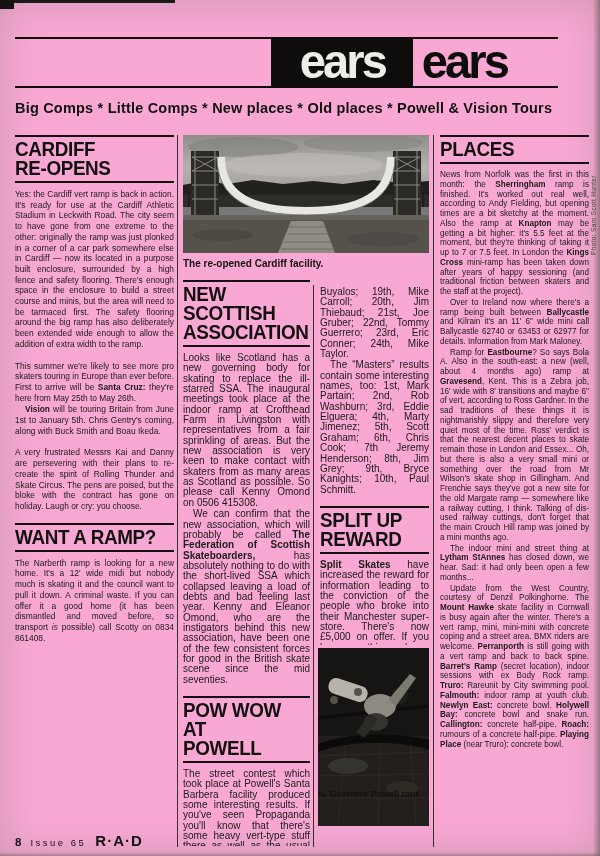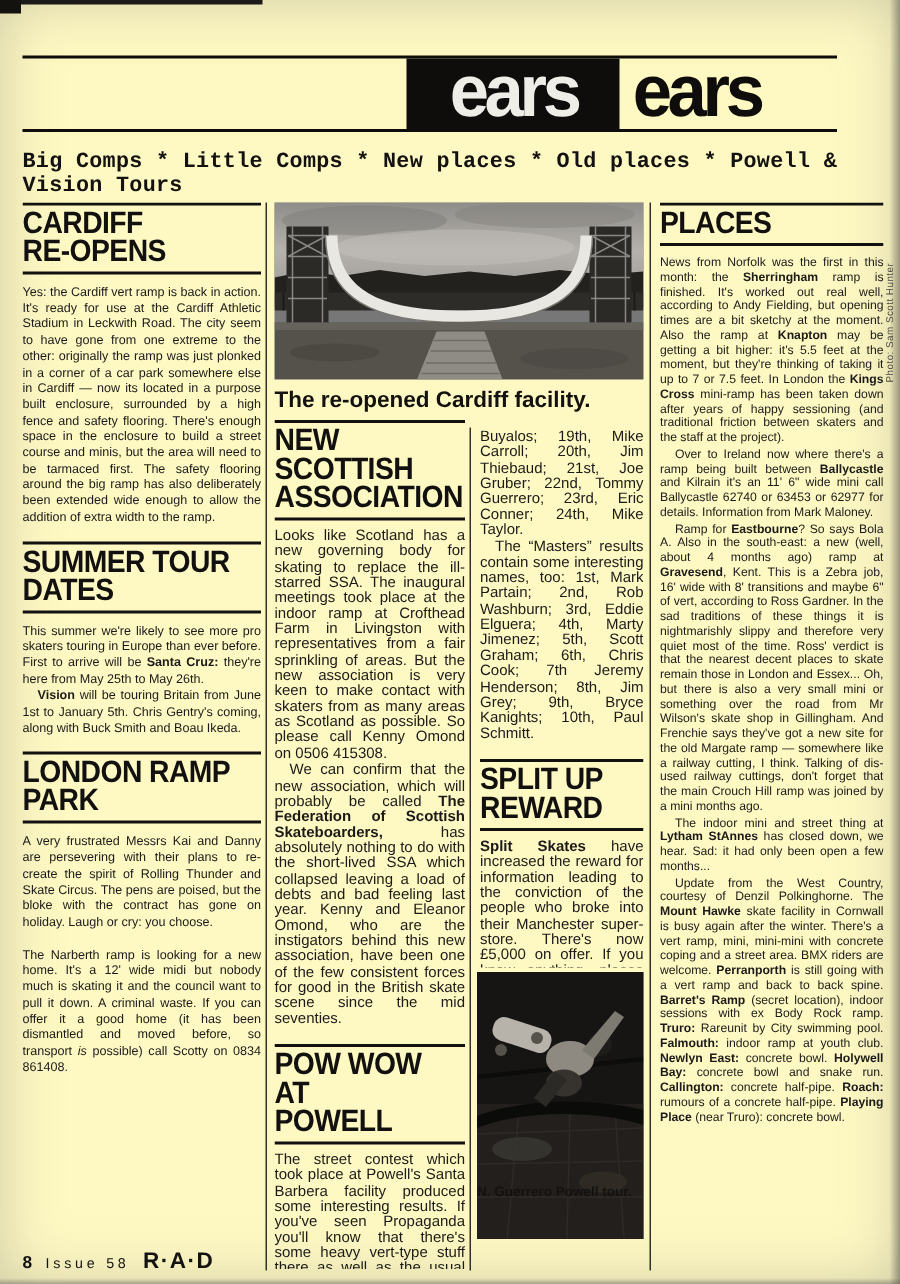--- a/index.html
+++ b/index.html
@@ -4,7 +4,7 @@
 <style>
   html,body{margin:0;padding:0;}
   body{width:600px;height:856px;background:#c9c6c1;font-family:"Liberation Sans",sans-serif;overflow:hidden;}
-  .page{position:relative;width:600px;height:856px;background:#fef9c3;overflow:hidden;
+  .page{position:relative;width:600px;height:856px;background:#f9a8d4;overflow:hidden;
         box-shadow:inset 0 0 40px rgba(120,115,108,.35);}
   .scan-top{position:absolute;top:0;left:0;width:175px;height:3px;background:#1c1a18;}
   .scan-corner{position:absolute;top:0;left:0;width:14px;height:9px;background:#14120f;}

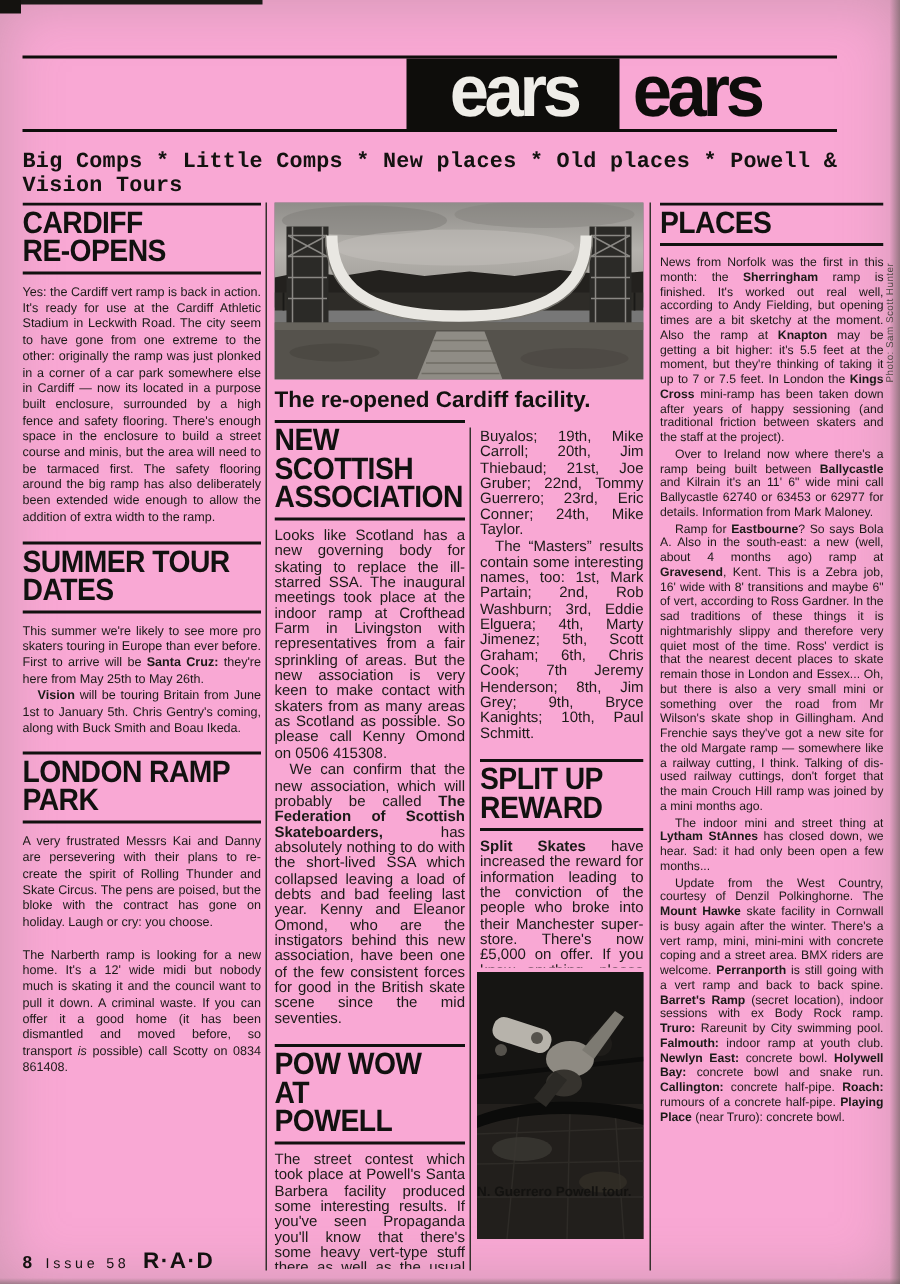--- a/index.html
+++ b/index.html
@@ -25,7 +25,7 @@
   .logo-right{position:absolute;top:39px;left:420px;height:47px;display:flex;align-items:center;}
   .logo-right .logo-word{color:#0e0d0b;margin-top:-4px;}
   .tagline{position:absolute;top:100px;left:15px;width:560px;font-weight:700;font-size:14.5px;
-           letter-spacing:.2px;color:#131210;font-family:Liberation Mono, monospace;}
+           letter-spacing:.2px;color:#131210;}
 
   
   .col{position:absolute;overflow:hidden;color:#1b1a18;}

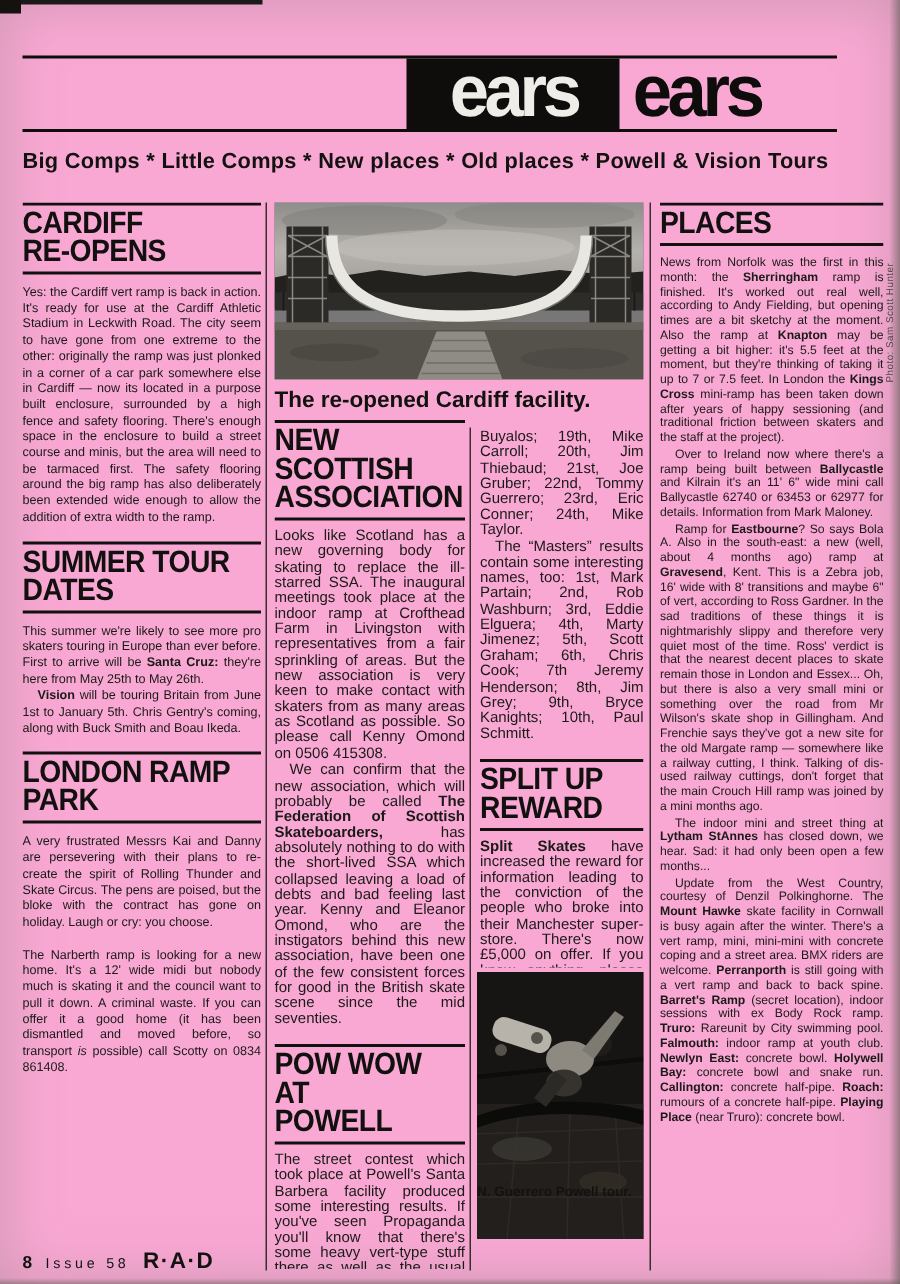--- a/index.html
+++ b/index.html
@@ -54,7 +54,7 @@
 
   
   .photo-main{position:absolute;top:135px;left:183px;width:246px;height:118px;background:#777;overflow:hidden;}
-  .cap-main{position:absolute;top:258px;left:183px;width:246px;font-weight:700;font-size:15px;color:#131210;}
+  .cap-main{position:absolute;top:258px;left:183px;width:246px;font-weight:700;font-size:10px;color:#131210;}
   .photo-bot{position:absolute;top:648px;left:318px;width:111px;height:178px;background:#111;overflow:hidden;}
   .cap-bot{position:absolute;top:789px;left:318px;width:115px;font-weight:700;font-size:9px;color:#131210;}
   .credit{position:absolute;top:135px;left:590px;height:120px;font-size:6.6px;color:#4a4742;

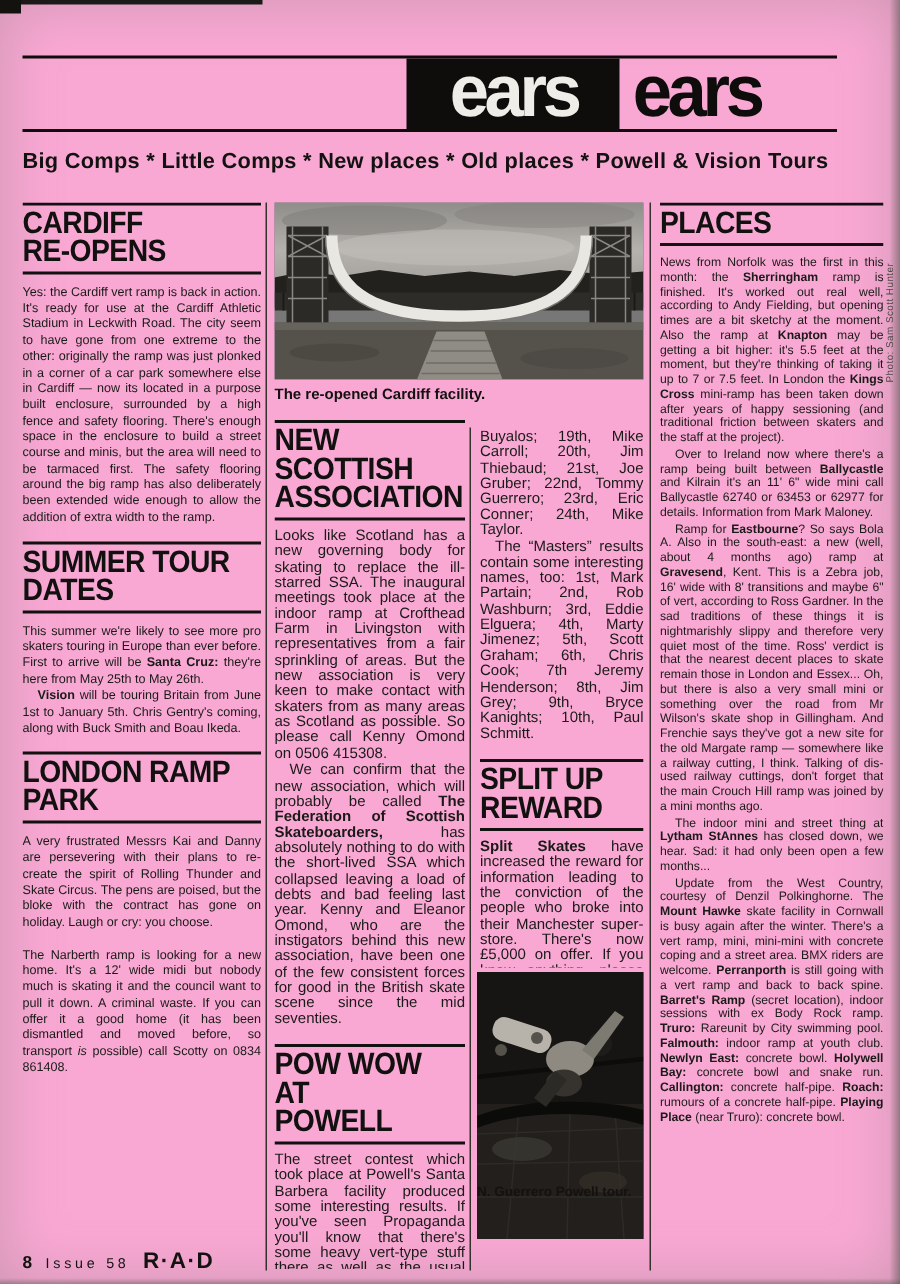--- a/index.html
+++ b/index.html
@@ -164,10 +164,6 @@
       <p><span>Yes: the Cardiff vert ramp is back in action. It's ready for use at the Cardiff Athletic Stadium in Leckwith Road. The city seem to have gone from one extreme to the other: originally the ramp was just plonked in a corner of a car park somewhere else in Cardiff — now its located in a purpose built enclosure, surrounded by a high fence and safety flooring. There's enough space in the enclosure to build a street course and minis, but the area will need to be tarmaced first. The safety flooring around the big ramp has also deliberately been extended wide enough to allow the addition of extra width to the ramp.</span></p>
     </div>
     <div class="sec">
-      <div class="head">
-          <h2>SUMMER TOUR
-DATES</h2>
-        </div>
       <p><span>This summer we're likely to see more pro skaters touring in Europe than ever before. First to arrive will be </span><b>Santa Cruz:</b><span> they're here from May 25th to May 26th.</span></p>
       <p class="ind"><b>Vision</b><span> will be touring Britain from June 1st to January 5th. Chris Gentry's coming, along with Buck Smith and Boau Ikeda.</span></p>
     </div>

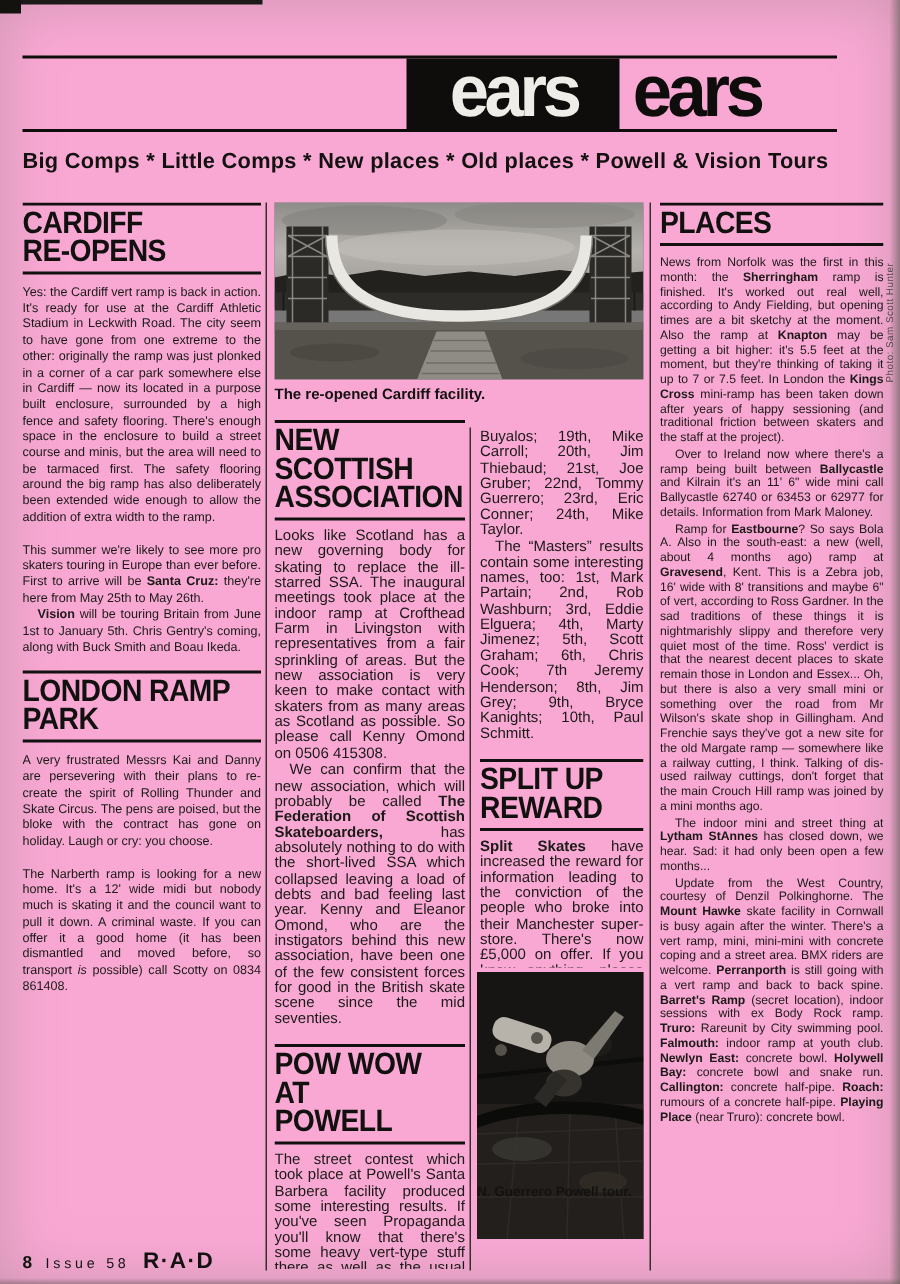--- a/index.html
+++ b/index.html
@@ -168,10 +168,6 @@
       <p class="ind"><b>Vision</b><span> will be touring Britain from June 1st to January 5th. Chris Gentry's coming, along with Buck Smith and Boau Ikeda.</span></p>
     </div>
     <div class="sec">
-      <div class="head">
-          <h2>LONDON RAMP
-PARK</h2>
-        </div>
       <p><span>A very frustrated Messrs Kai and Danny are persevering with their plans to re-create the spirit of Rolling Thunder and Skate Circus. The pens are poised, but the bloke with the contract has gone on holiday. Laugh or cry: you choose.</span></p>
     </div>
     <div class="sec">

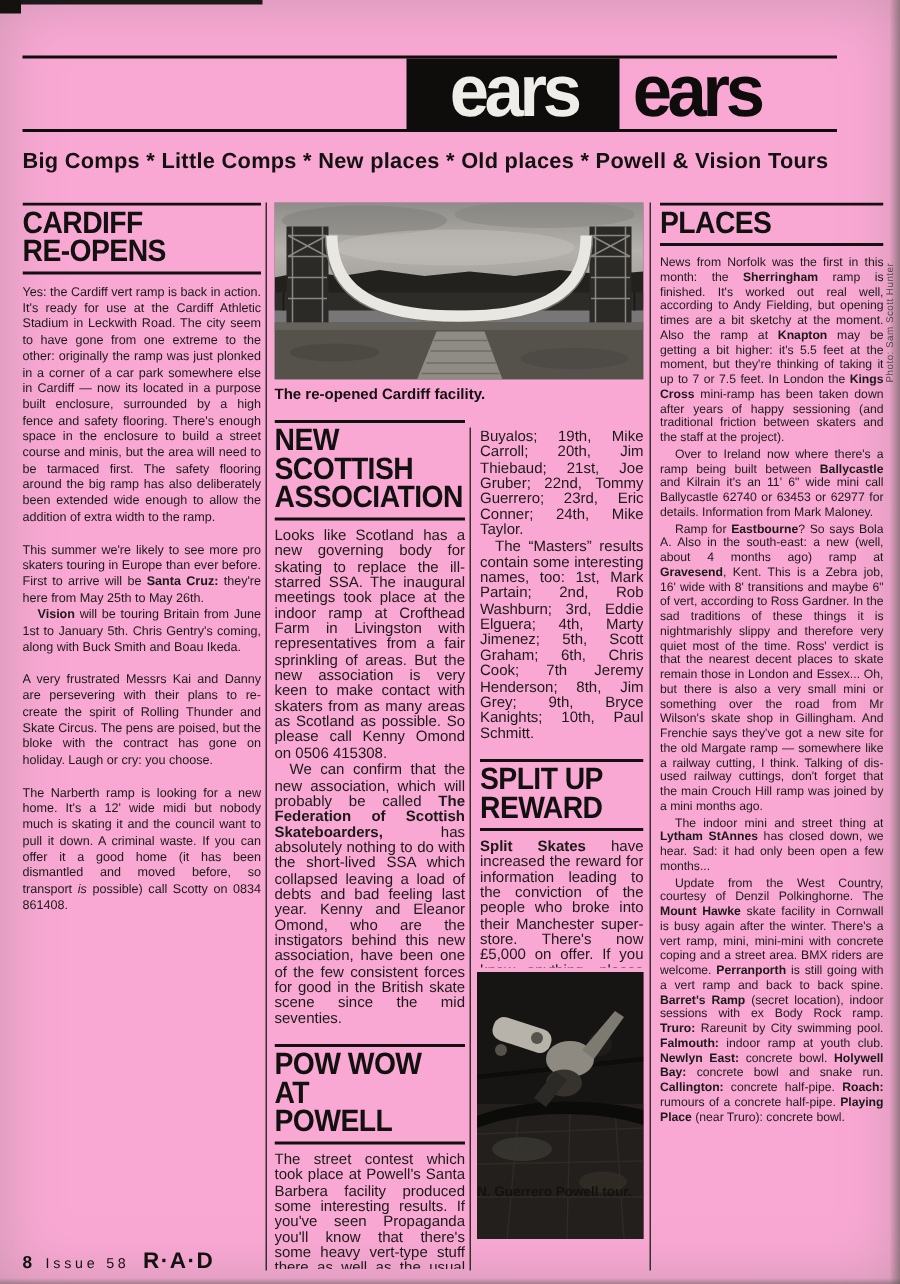--- a/index.html
+++ b/index.html
@@ -171,6 +171,9 @@
       <p><span>A very frustrated Messrs Kai and Danny are persevering with their plans to re-create the spirit of Rolling Thunder and Skate Circus. The pens are poised, but the bloke with the contract has gone on holiday. Laugh or cry: you choose.</span></p>
     </div>
     <div class="sec">
+      <div class="head">
+          <h2>WANT A RAMP?</h2>
+        </div>
       <p><span>The Narberth ramp is looking for a new home. It's a 12' wide midi but nobody much is skating it and the council want to pull it down. A criminal waste. If you can offer it a good home (it has been dismantled and moved before, so transport </span><i>is</i><span> possible) call Scotty on 0834 861408.</span></p>
     </div>
   </div>

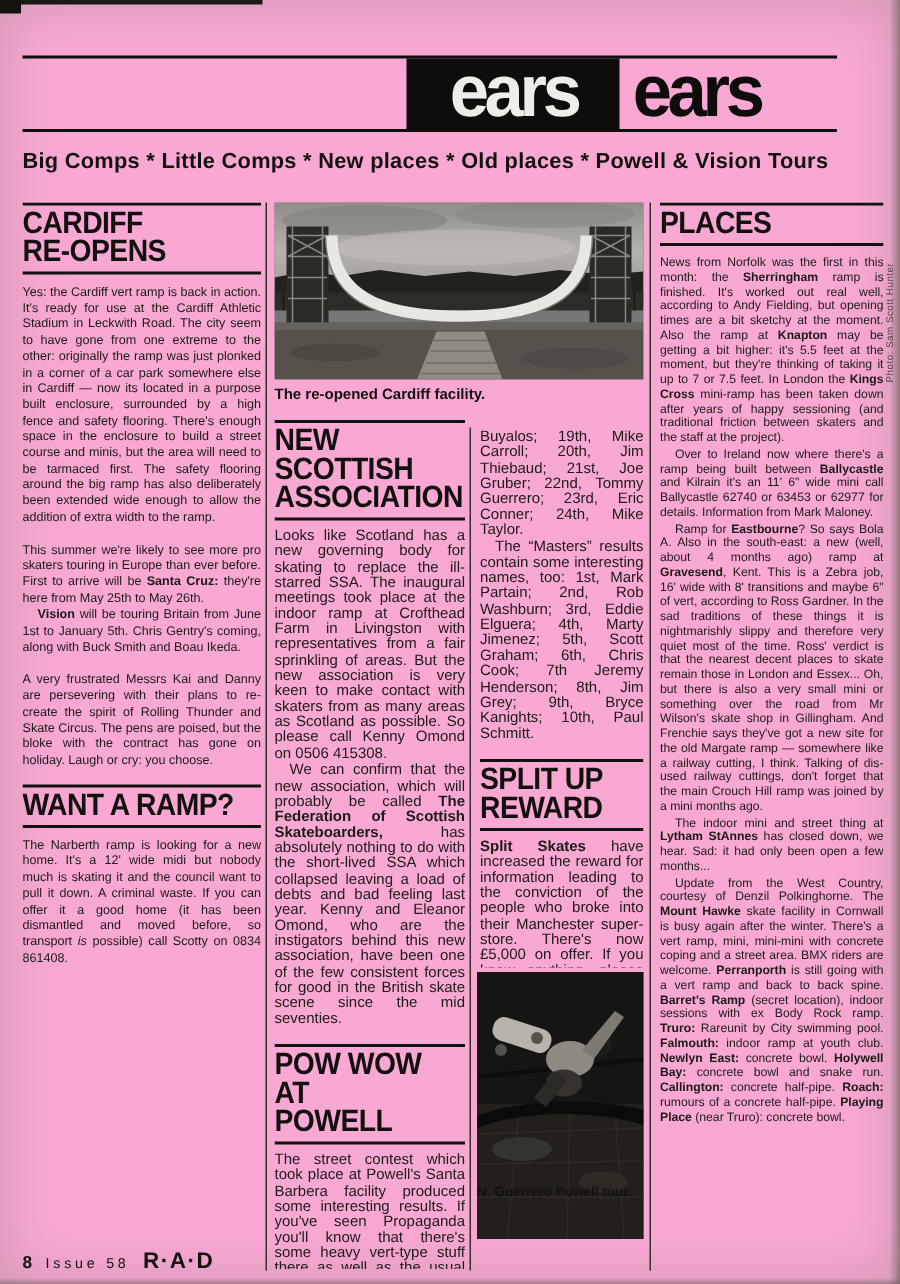--- a/index.html
+++ b/index.html
@@ -256,7 +256,7 @@
 
   <div class="footer">
     <span class="pg">8</span>
-    <span class="iss">Issue 58</span>
+    <span class="iss">Issue 65</span>
     <span class="brand">R·A·D</span>
   </div>
 </div>

